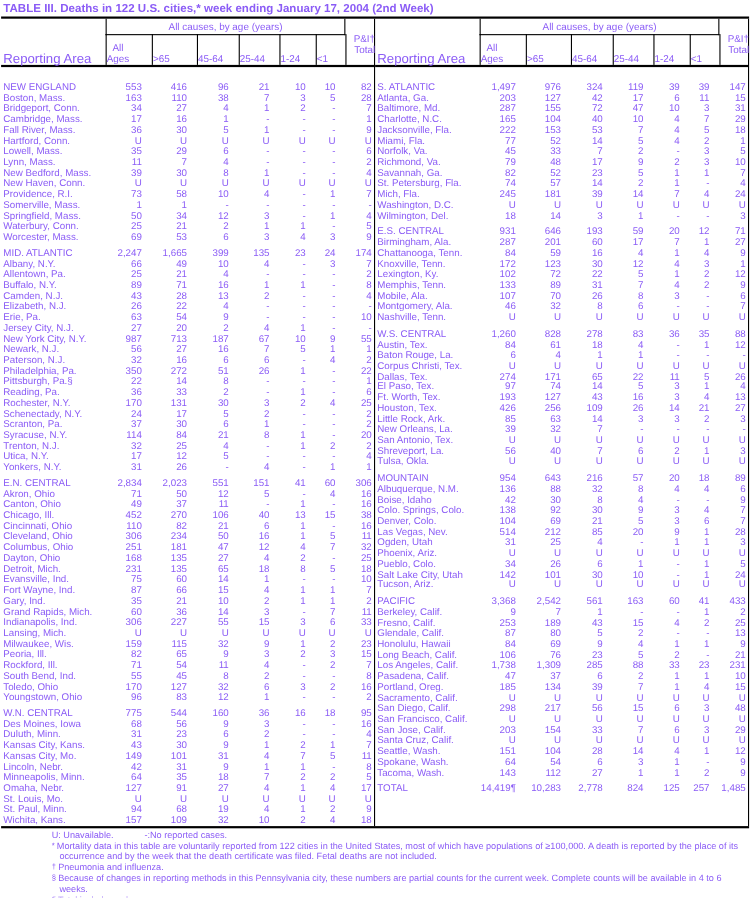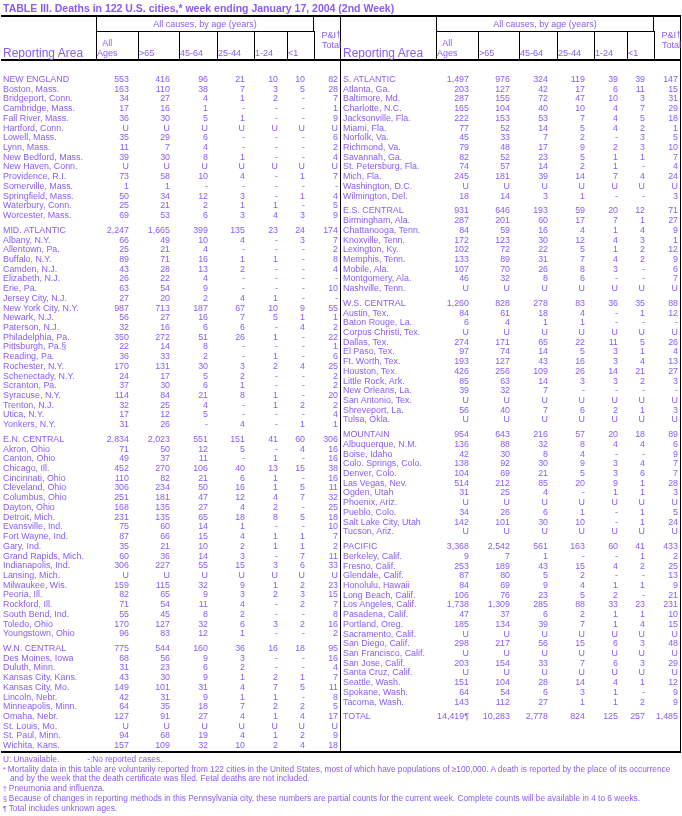--- a/index.html
+++ b/index.html
@@ -30,7 +30,7 @@
   .total-block{margin-top:5px;}
   
   .footnotes{font-size:8.3px;line-height:9.8px;padding:2px 2px 0 2px;}
-  .fn{padding-left:7px;text-indent:-7px;}
+  .fn{padding-left:7px;text-indent:-7px;margin-left:44px;}
   .fn .mk{font-size:7px;vertical-align:top;}
   .legend span.gap{display:inline-block;width:28px;}
 </style>

